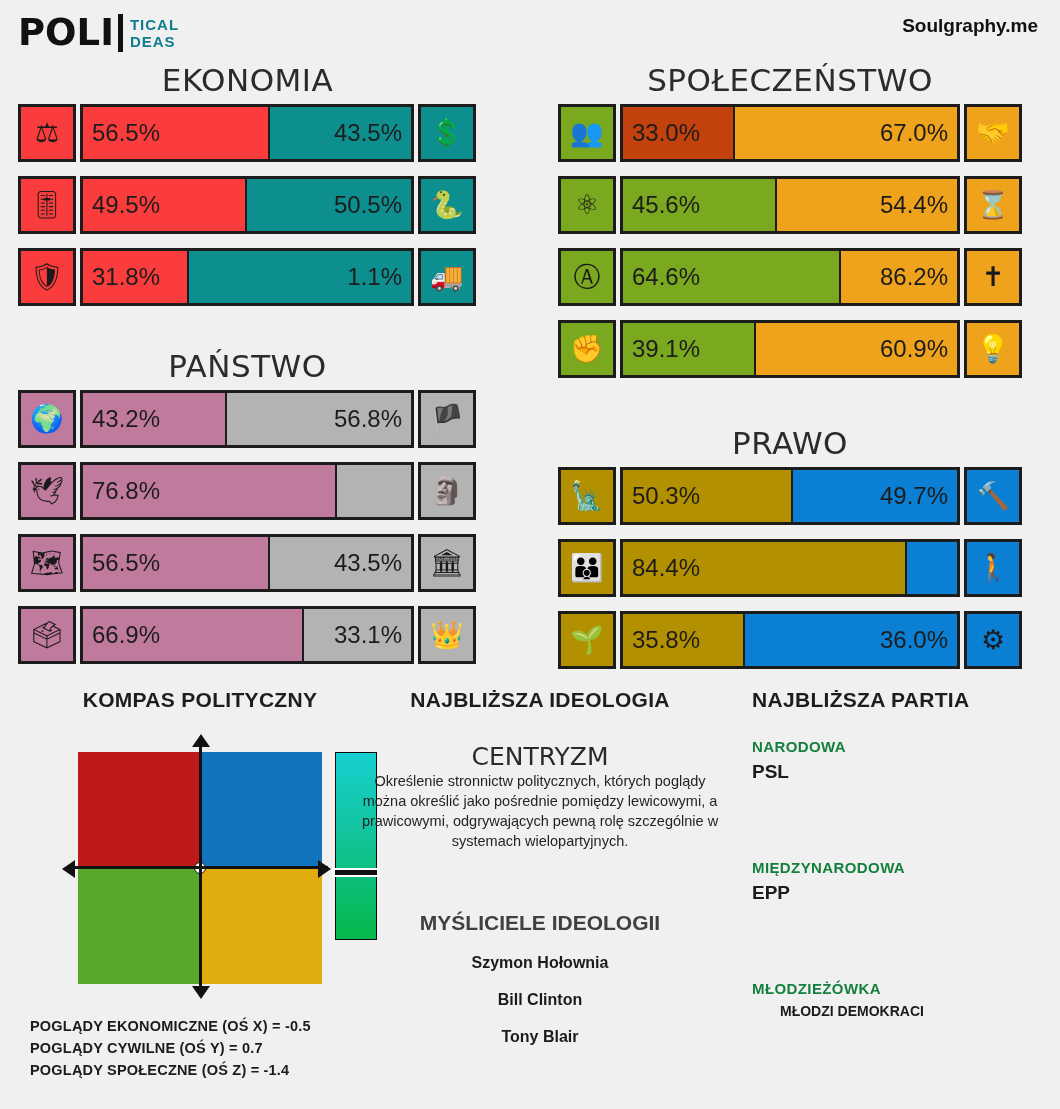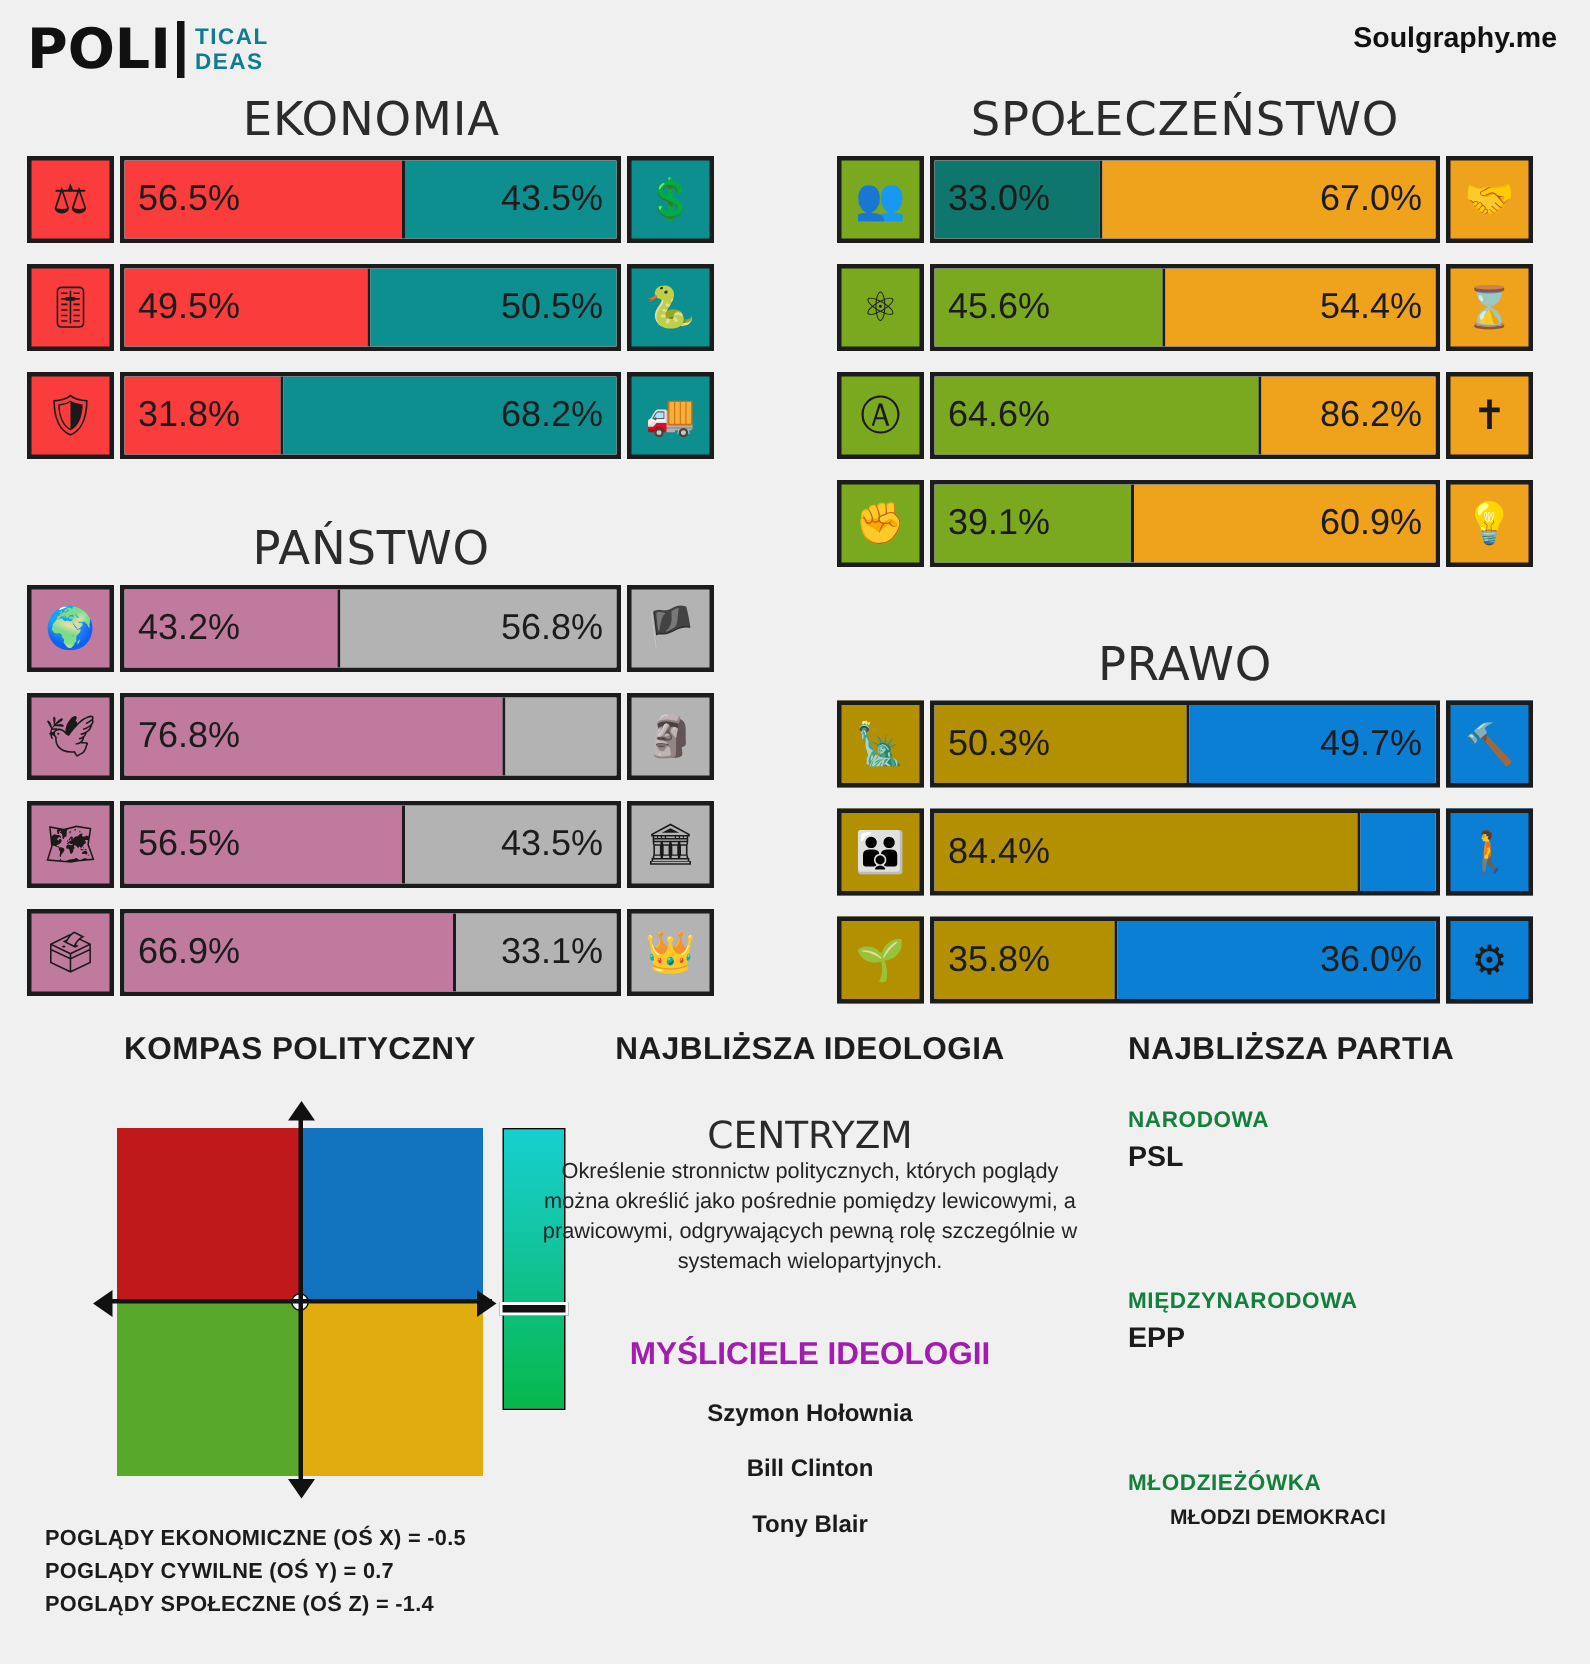--- a/index.html
+++ b/index.html
@@ -234,7 +234,7 @@
     <div class="barrow">
       <div class="icon-box left" style="background:#7aa81e">👥</div>
       <div class="bar">
-        <div class="seg l" style="width:33%; background:#0f766e">
+        <div class="seg l" style="width:33%; background:#c2410c">
             <span>33.0%</span>
           </div>
         <div class="divider"></div>

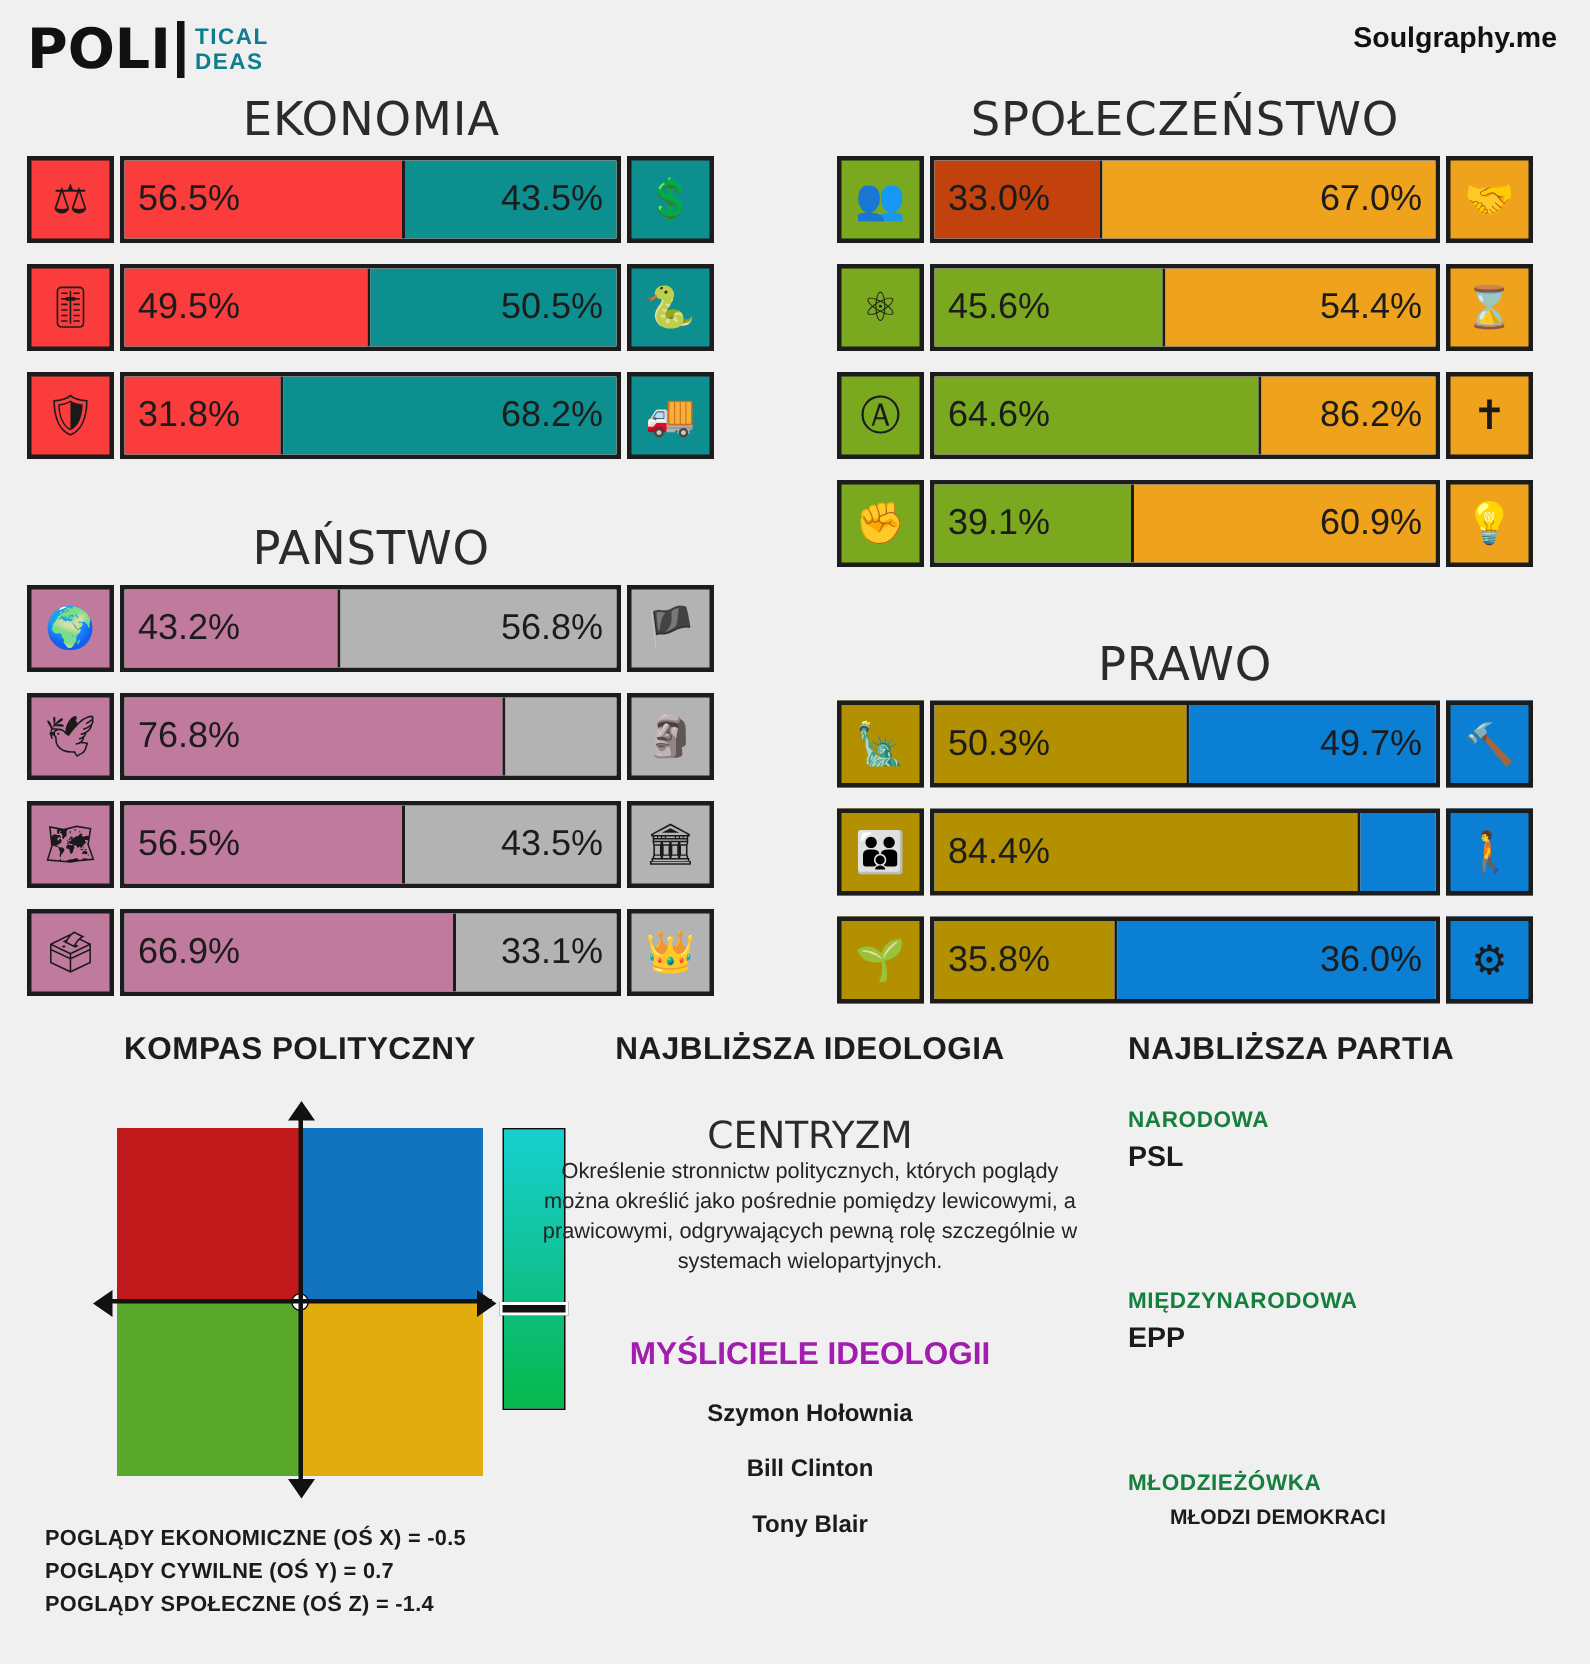--- a/index.html
+++ b/index.html
@@ -161,7 +161,7 @@
           </div>
         <div class="divider"></div>
         <div class="seg r" style="flex:1; background:#0e8f8f">
-            <span>68.2%</span>
+            <span>1.1%</span>
           </div>
       </div>
       <div class="icon-box right" style="background:#0e8f8f">🚚</div>

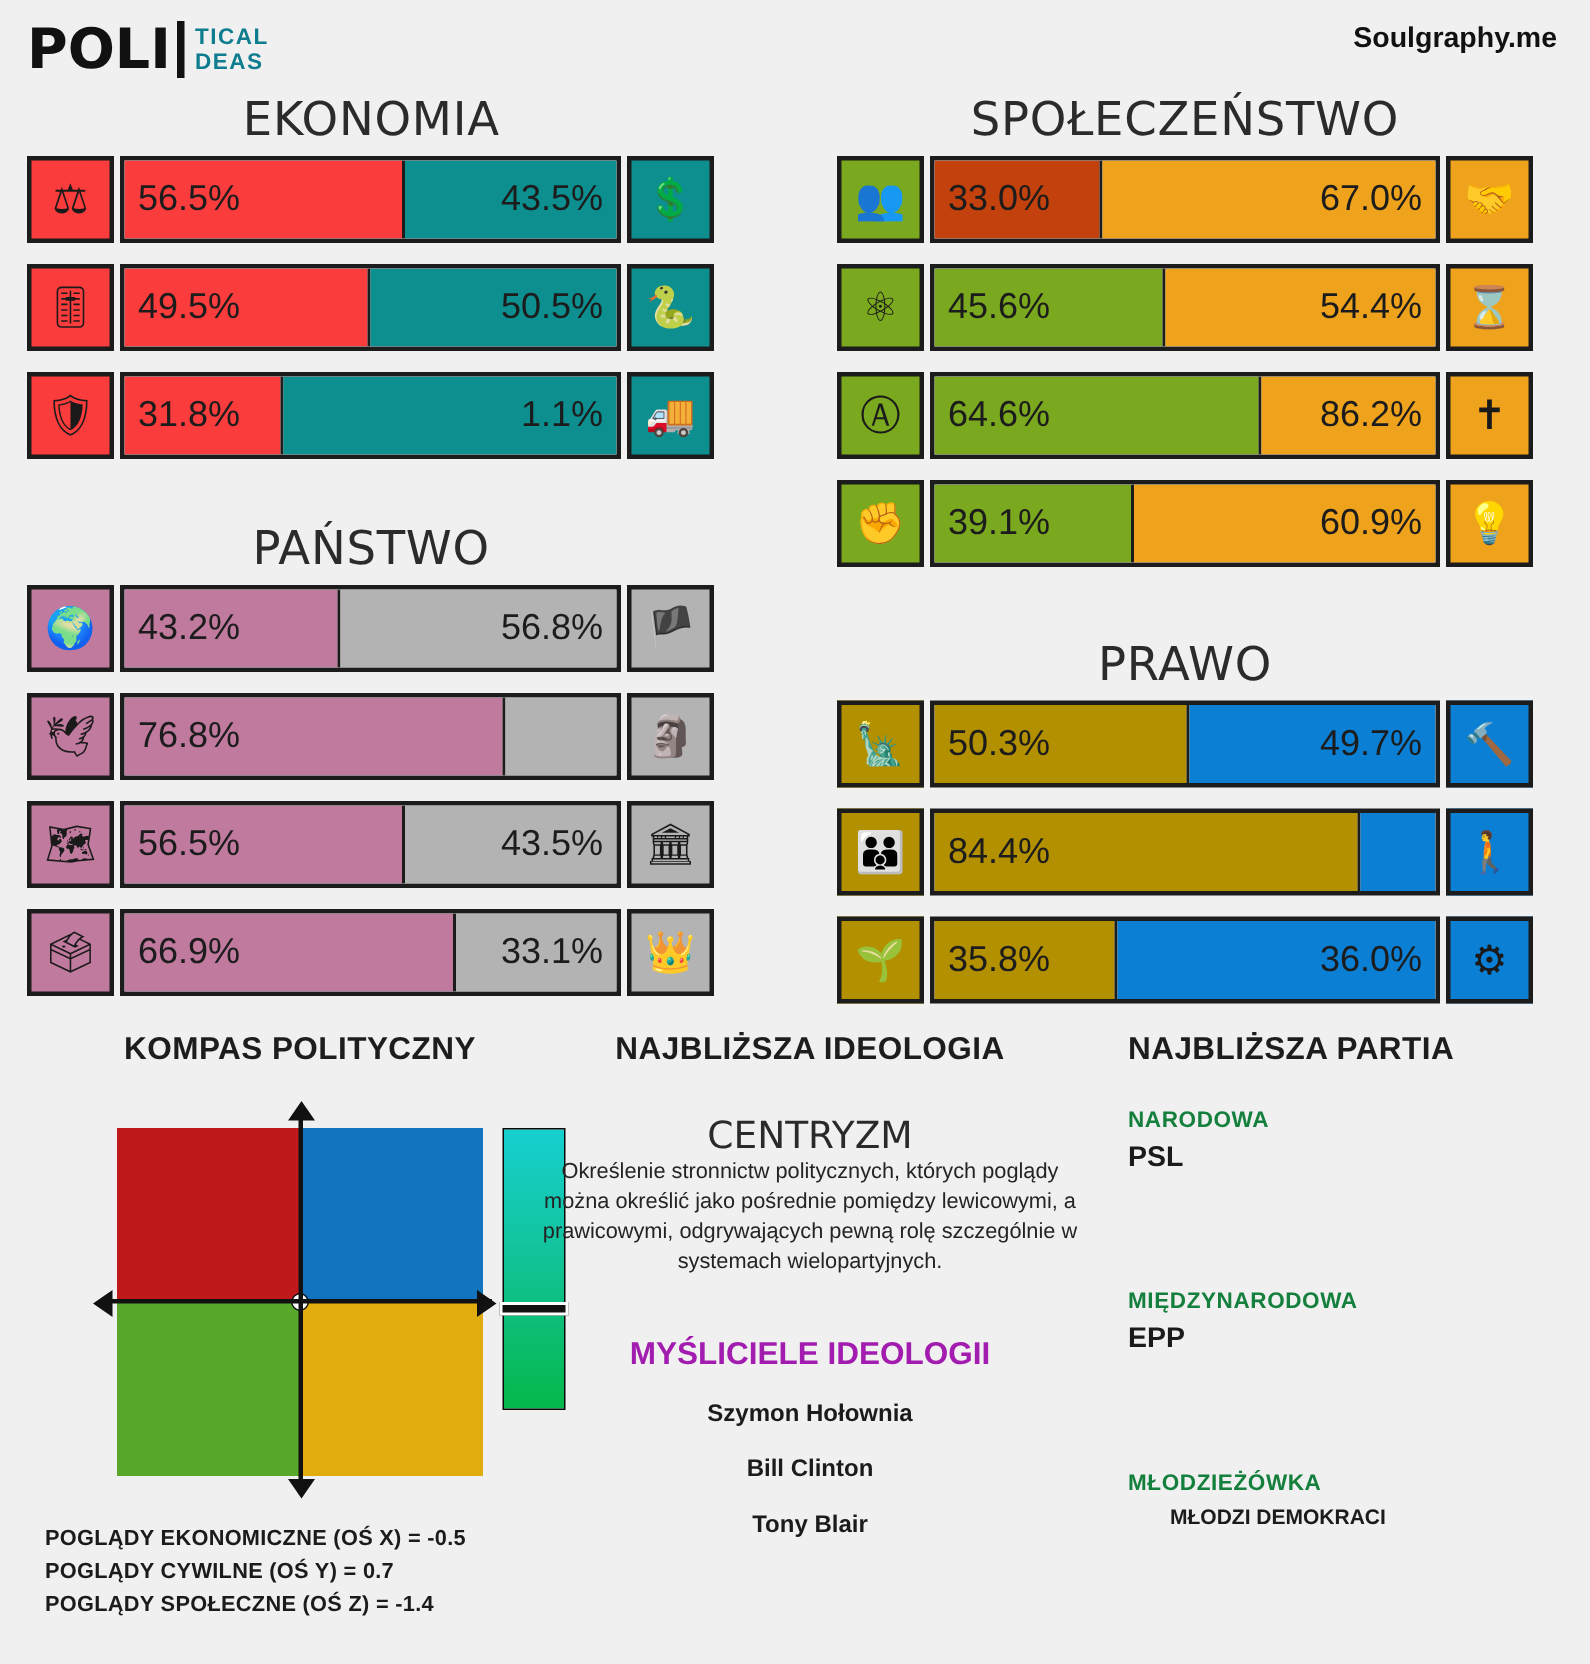--- a/index.html
+++ b/index.html
@@ -95,7 +95,7 @@
   .ideology-wrap { position: absolute; left: 352px; top: 0; width: 376px; text-align: center; }
   .ideology-name { font-size: 25px; color: #2a2a2a; margin-top: 30px; font-family: "DejaVu Sans", sans-serif; }
   .ideology-desc { font-size: 14.5px; line-height: 20px; color: #242424; padding: 0 8px; }
-  .thinkers-title { margin-top: 40px; font-weight: bold; font-size: 21px; color: #a21caf; }
+  .thinkers-title { margin-top: 60px; font-weight: bold; font-size: 21px; color: #404040; }
   .thinker { font-weight: bold; font-size: 16px; color: #1b1b1b; margin-top: 19px; }
 
   .party-wrap { position: absolute; left: 752px; top: 0; width: 300px; }

